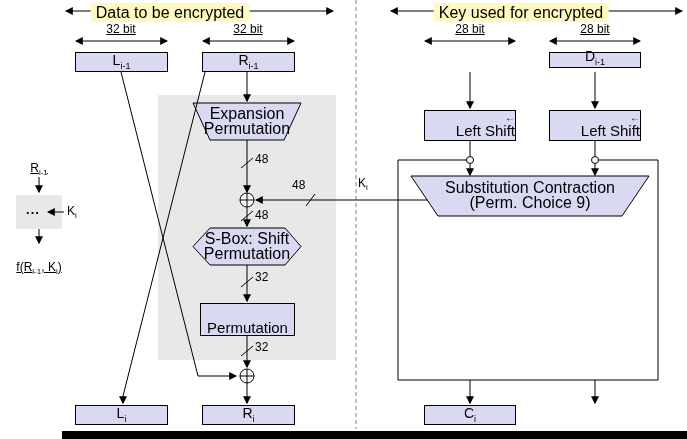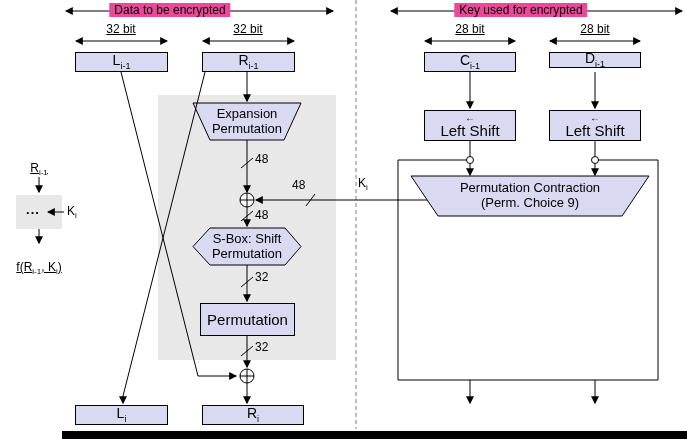--- a/index.html
+++ b/index.html
@@ -24,7 +24,7 @@
   .label{position:absolute;font-size:12px;white-space:nowrap;line-height:1.2;}
   .label sub{font-size:8px;}
   .cx{transform:translateX(-50%);text-decoration:underline;}
-  .title{position:absolute;font-size:12px;background:#ec4899;padding:0 5px;white-space:nowrap;
+  .title{position:absolute;font-size:16px;background:#fef9c3;padding:0 5px;white-space:nowrap;
          transform:translateX(-50%);line-height:1.2;}
   .shape-text{position:absolute;font-size:13px;text-align:center;line-height:15px;}
   .shape-text span{display:block;}

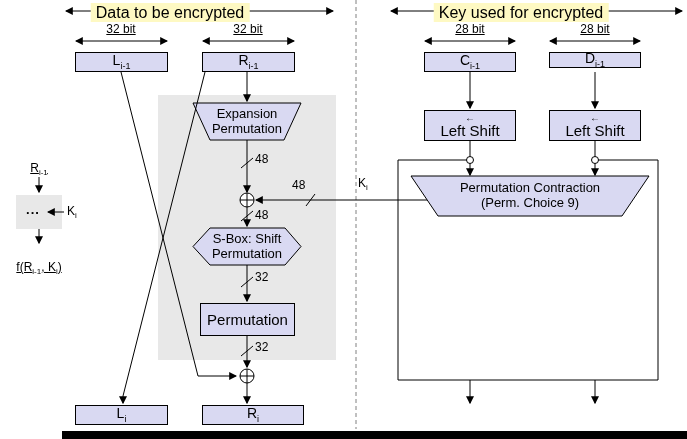--- a/index.html
+++ b/index.html
@@ -19,7 +19,7 @@
   .shape{fill:var(--box-fill);stroke:var(--wire);stroke-width:1;}
   .node{fill:#fff;stroke:var(--wire);stroke-width:1;}
   .reg{position:absolute;background:var(--box-fill);border:1px solid var(--wire);
-       display:flex;align-items:center;justify-content:center;font-size:14px;line-height:1;}
+       display:flex;align-items:flex-end;justify-content:center;font-size:14px;line-height:1;}
   sub{font-size:9px;line-height:1;}
   .label{position:absolute;font-size:12px;white-space:nowrap;line-height:1.2;}
   .label sub{font-size:8px;}

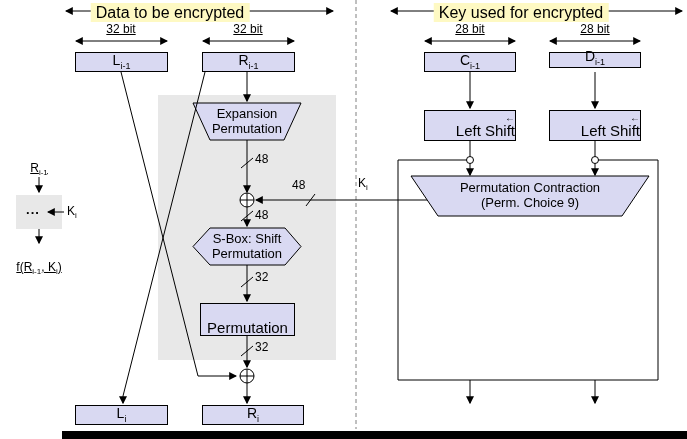--- a/index.html
+++ b/index.html
@@ -118,9 +118,6 @@
   <div class="reg" style="left:202px;top:52px;width:93px;height:20px">
     <span><span>R</span><sub>i-1</sub></span>
   </div>
-  <div class="reg" style="left:424px;top:52px;width:92px;height:20px">
-    <span><span>C</span><sub>i-1</sub></span>
-  </div>
   <div class="reg" style="left:549px;top:52px;width:92px;height:16px">
     <span><span>D</span><sub>i-1</sub></span>
   </div>

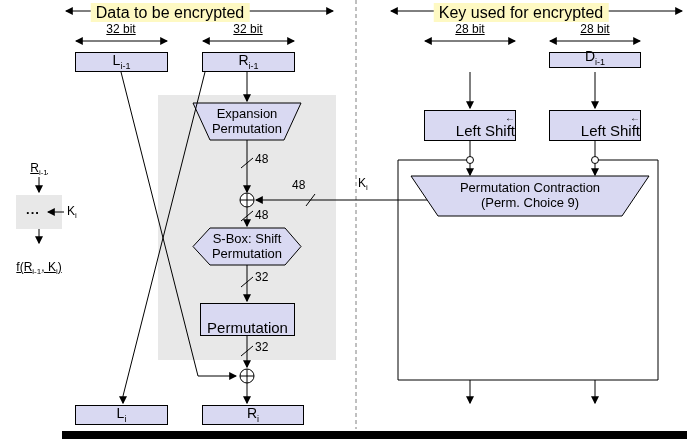--- a/index.html
+++ b/index.html
@@ -26,7 +26,7 @@
   .cx{transform:translateX(-50%);text-decoration:underline;}
   .title{position:absolute;font-size:16px;background:#fef9c3;padding:0 5px;white-space:nowrap;
          transform:translateX(-50%);line-height:1.2;}
-  .shape-text{position:absolute;font-size:13px;text-align:center;line-height:15px;}
+  .shape-text{position:absolute;font-size:16px;text-align:center;line-height:15px;}
   .shape-text span{display:block;}
   .big{font-size:15px;}
   .ls{flex-direction:column;font-size:15px;}

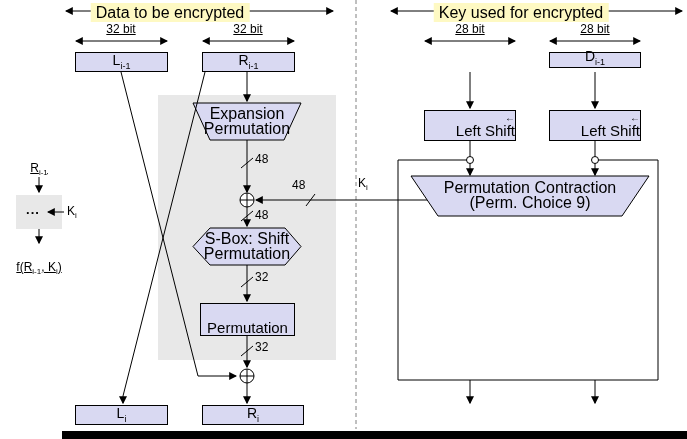--- a/index.html
+++ b/index.html
@@ -140,7 +140,7 @@
     <span>Permutation</span>
   </div>
   <div class="shape-text" style="left:410px;top:180px;width:240px">
-    <span>Permutation Contraction</span>
+    <span>Substitution Contraction</span>
     <span>(Perm. Choice 9)</span>
   </div>
 

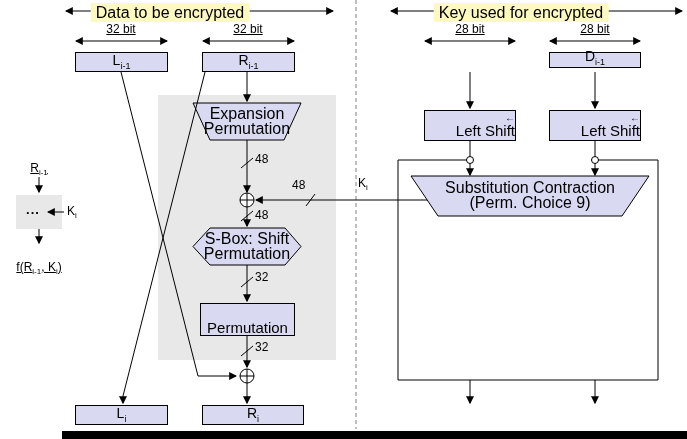--- a/index.html
+++ b/index.html
@@ -163,7 +163,7 @@
   <div class="reg" style="left:75px;top:405px;width:93px;height:20px">
     <span><span>L</span><sub>i</sub></span>
   </div>
-  <div class="reg" style="left:202px;top:405px;width:102px;height:20px">
+  <div class="reg" style="left:202px;top:405px;width:93px;height:20px">
     <span><span>R</span><sub>i</sub></span>
   </div>
 

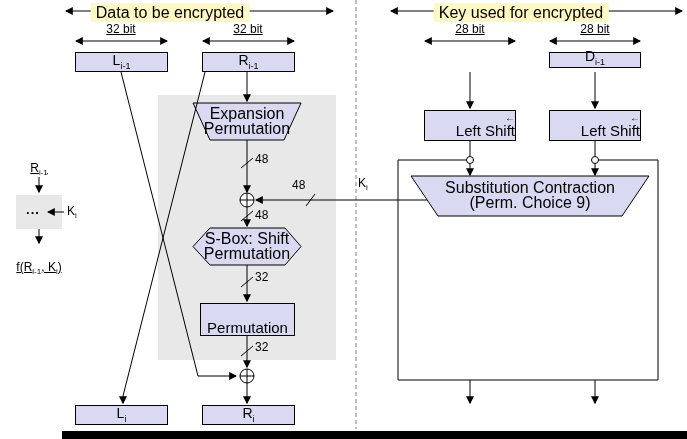--- a/index.html
+++ b/index.html
@@ -166,6 +166,9 @@
   <div class="reg" style="left:202px;top:405px;width:93px;height:20px">
     <span><span>R</span><sub>i</sub></span>
   </div>
+  <div class="reg" style="left:424px;top:405px;width:92px;height:20px">
+    <span><span>C</span><sub>i</sub></span>
+  </div>
 
   <div class="bottom-bar" style="left:62px;top:431px;width:625px;height:8px"></div>
 

